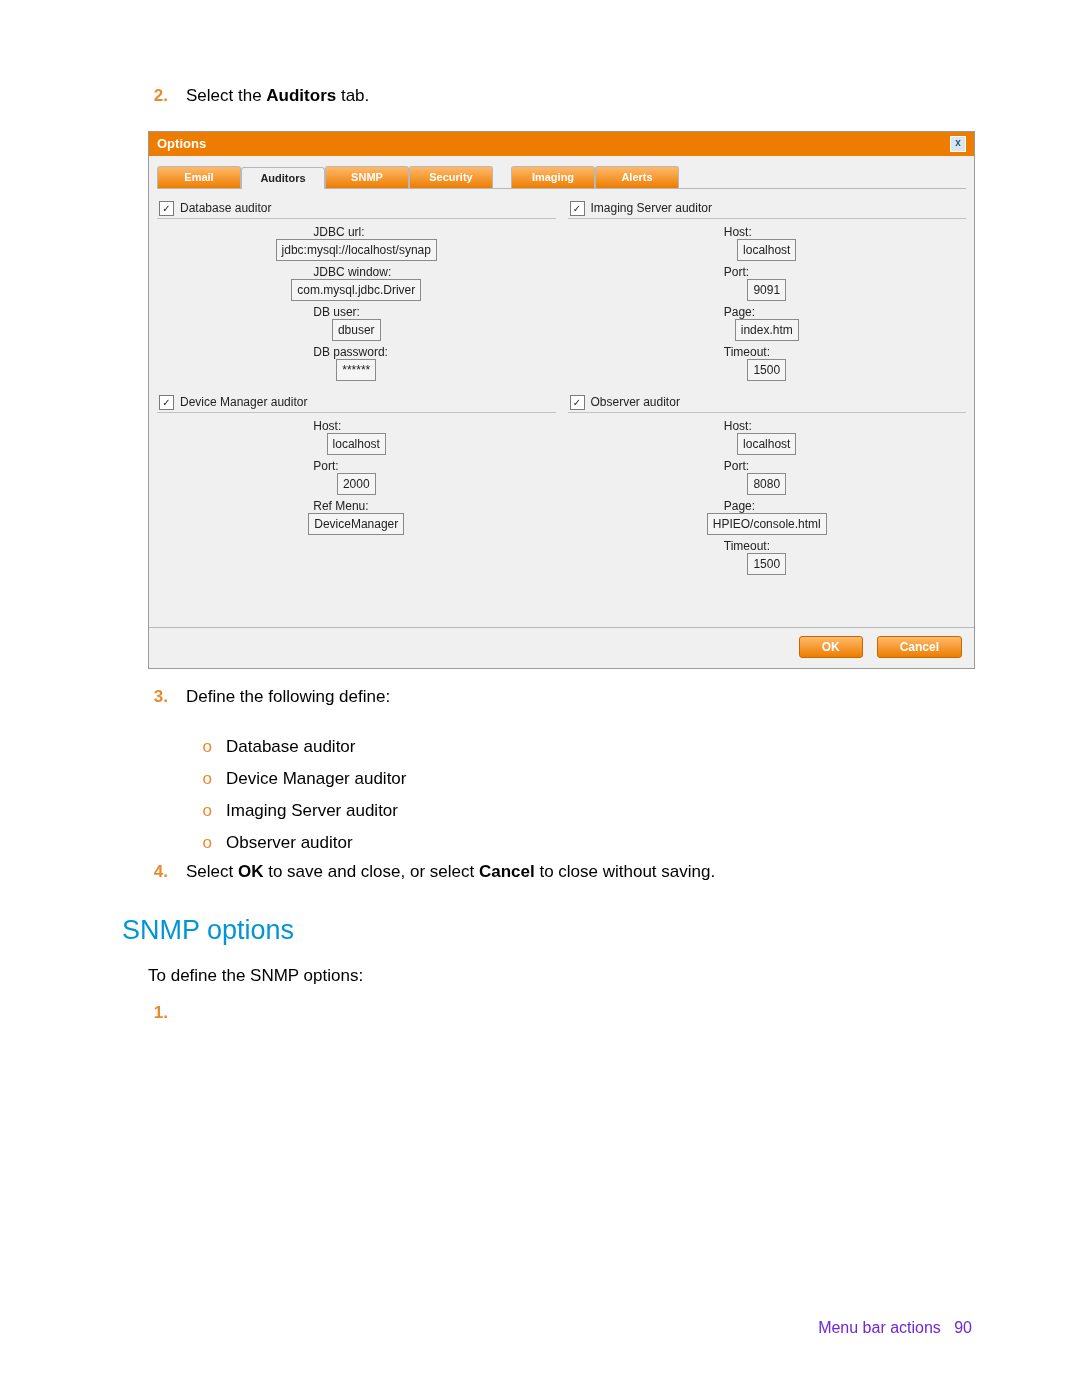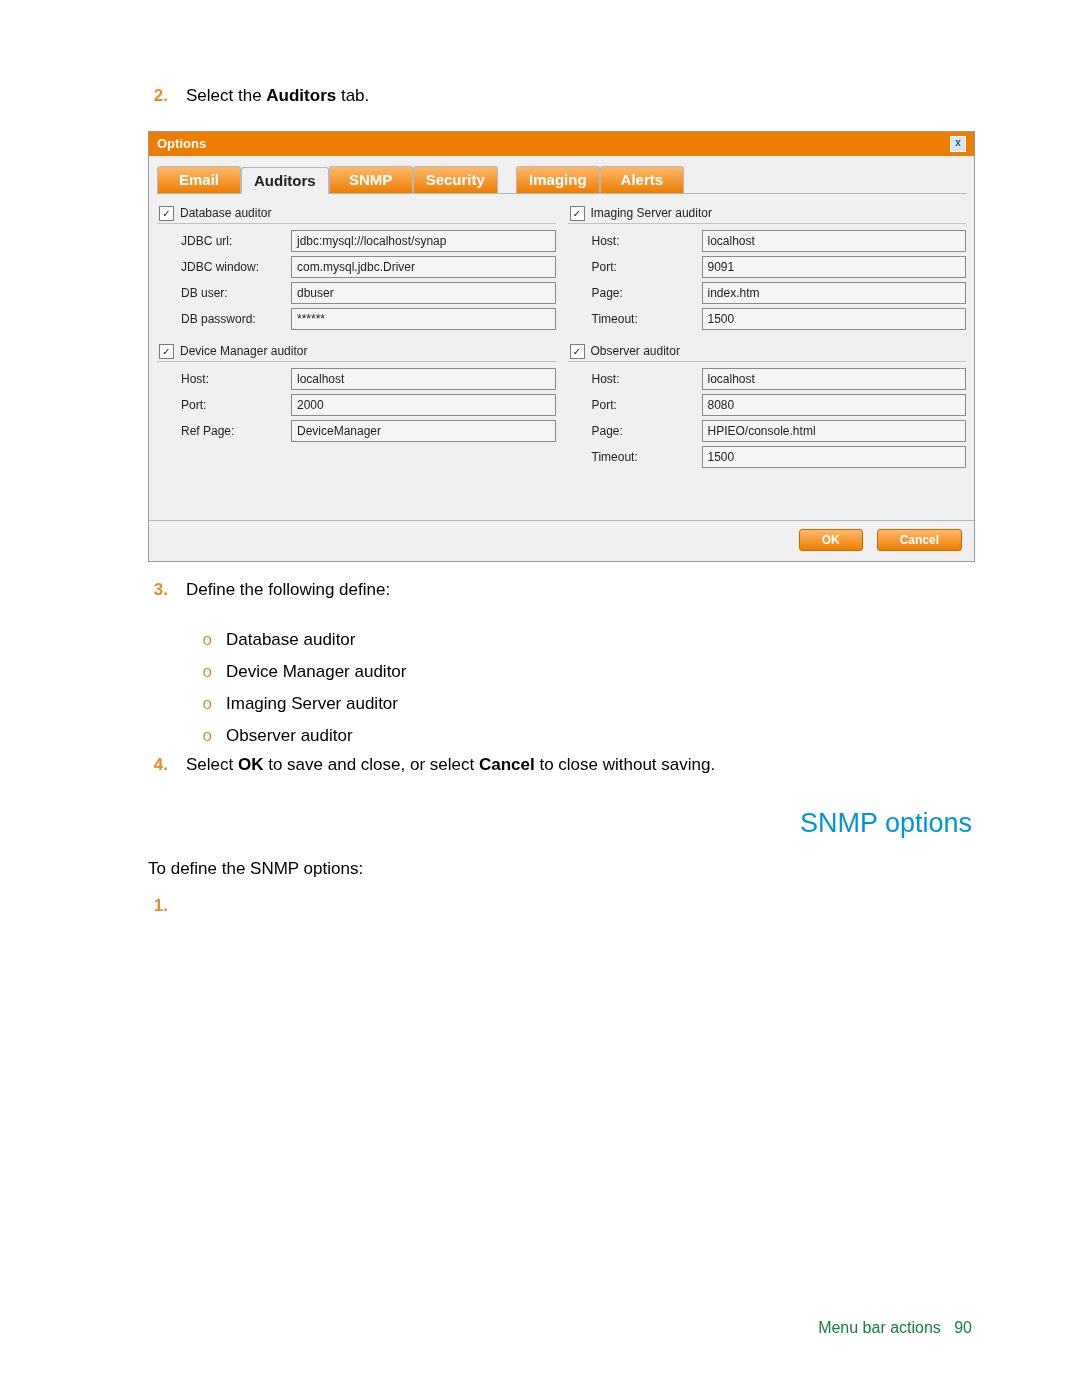--- a/index.html
+++ b/index.html
@@ -118,7 +118,7 @@
     background: linear-gradient(#ffb96b, #ed7d00);
     color: #fff;
     font-weight: bold;
-    font-size: 15px;
+    font-size: 11px;
     border-radius: 3px 3px 0 0;
     min-width: 58px;
     text-align: center;

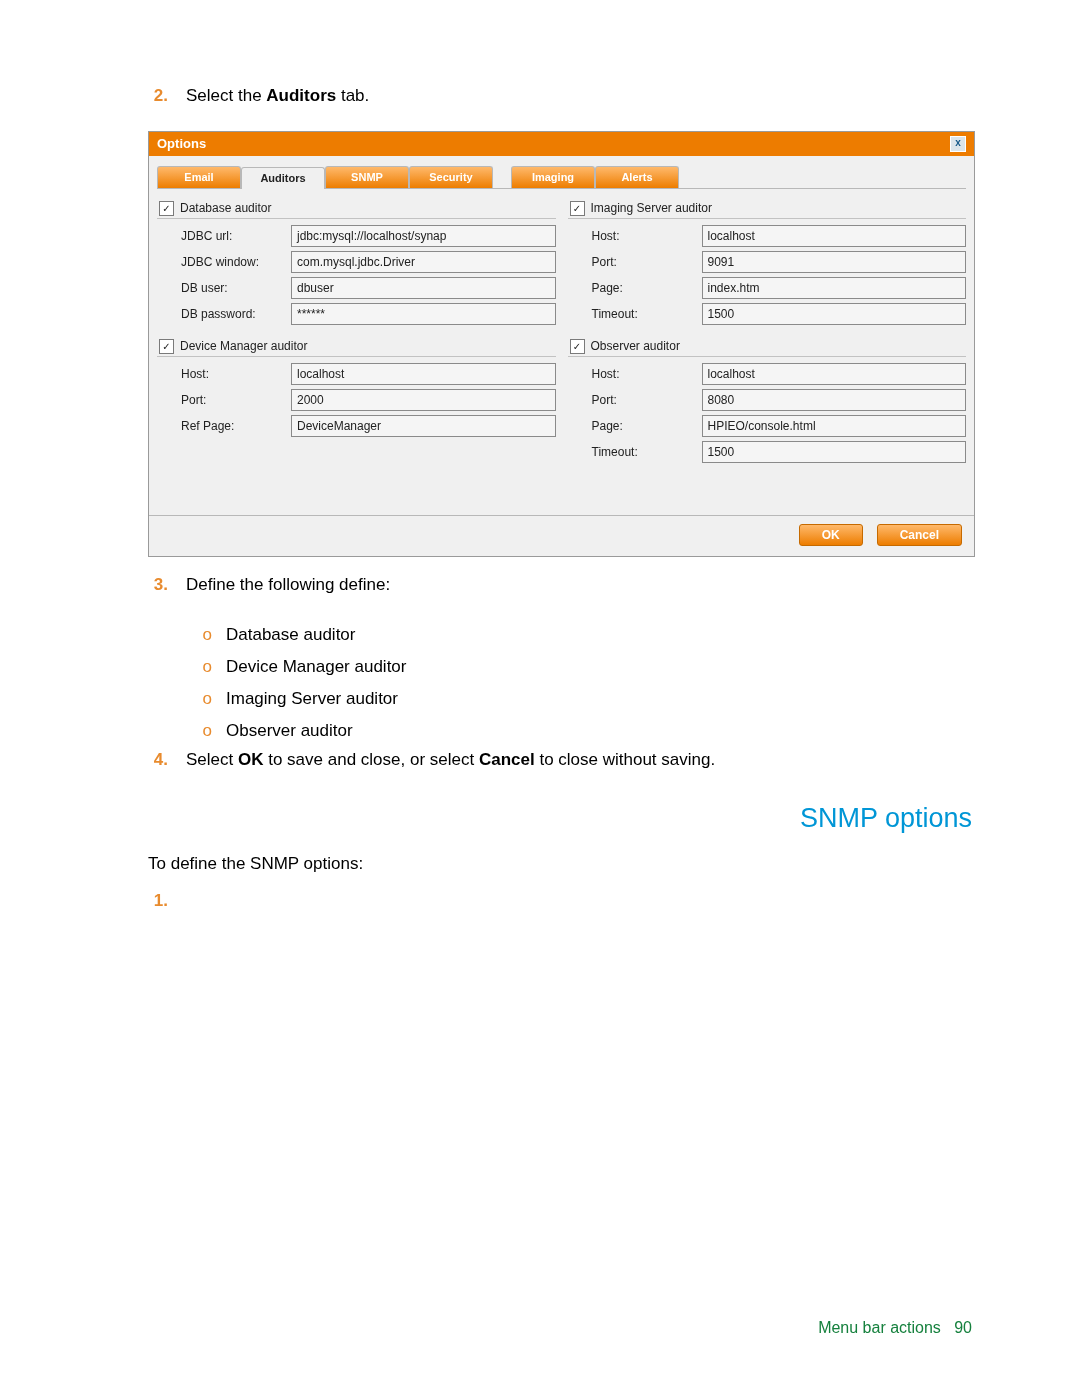--- a/index.html
+++ b/index.html
@@ -163,6 +163,7 @@
     display: flex;
     align-items: center;
     margin: 4px 0;
+    flex-direction: column;
   }
   .field-row .lbl {
     width: 110px;

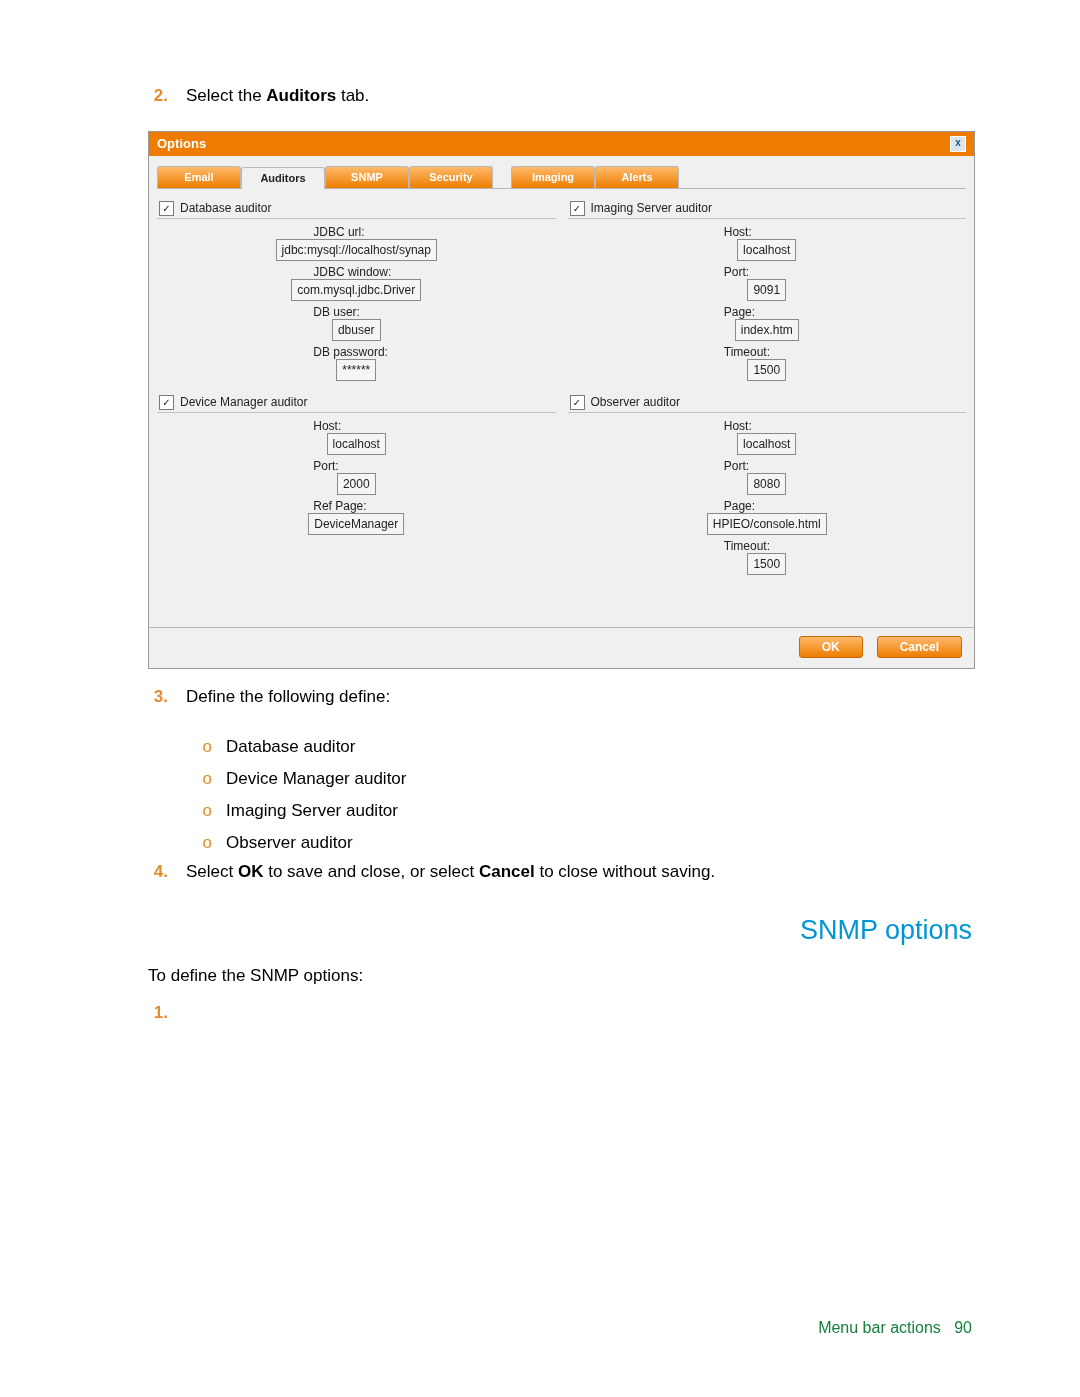--- a/index.html
+++ b/index.html
@@ -283,7 +283,7 @@
             <span class="inp">2000</span>
           </div>
           <div class="field-row">
-            <span class="lbl">Ref Page:</span>
+            <span class="lbl">Ref Menu:</span>
             <span class="inp">DeviceManager</span>
           </div>
         </div>

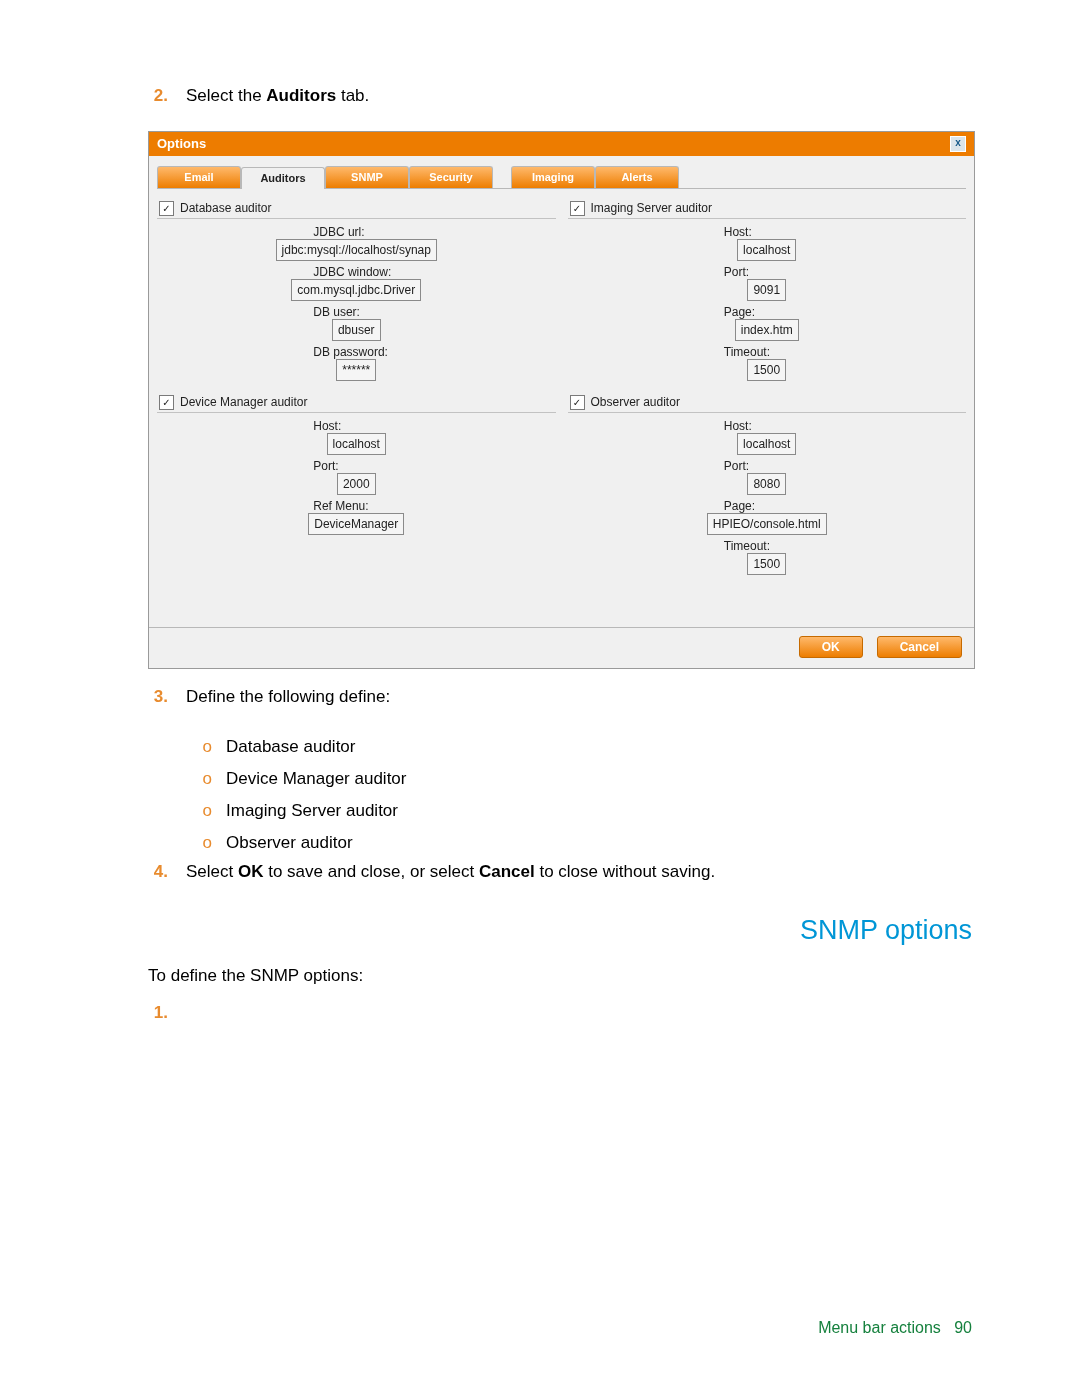--- a/index.html
+++ b/index.html
@@ -61,7 +61,6 @@
     font-size: 27px;
     margin: 22px 0 18px 14px;
     font-family: "Arial", sans-serif;
-    text-align: right;
   }
   .intro {
     font-size: 17px;

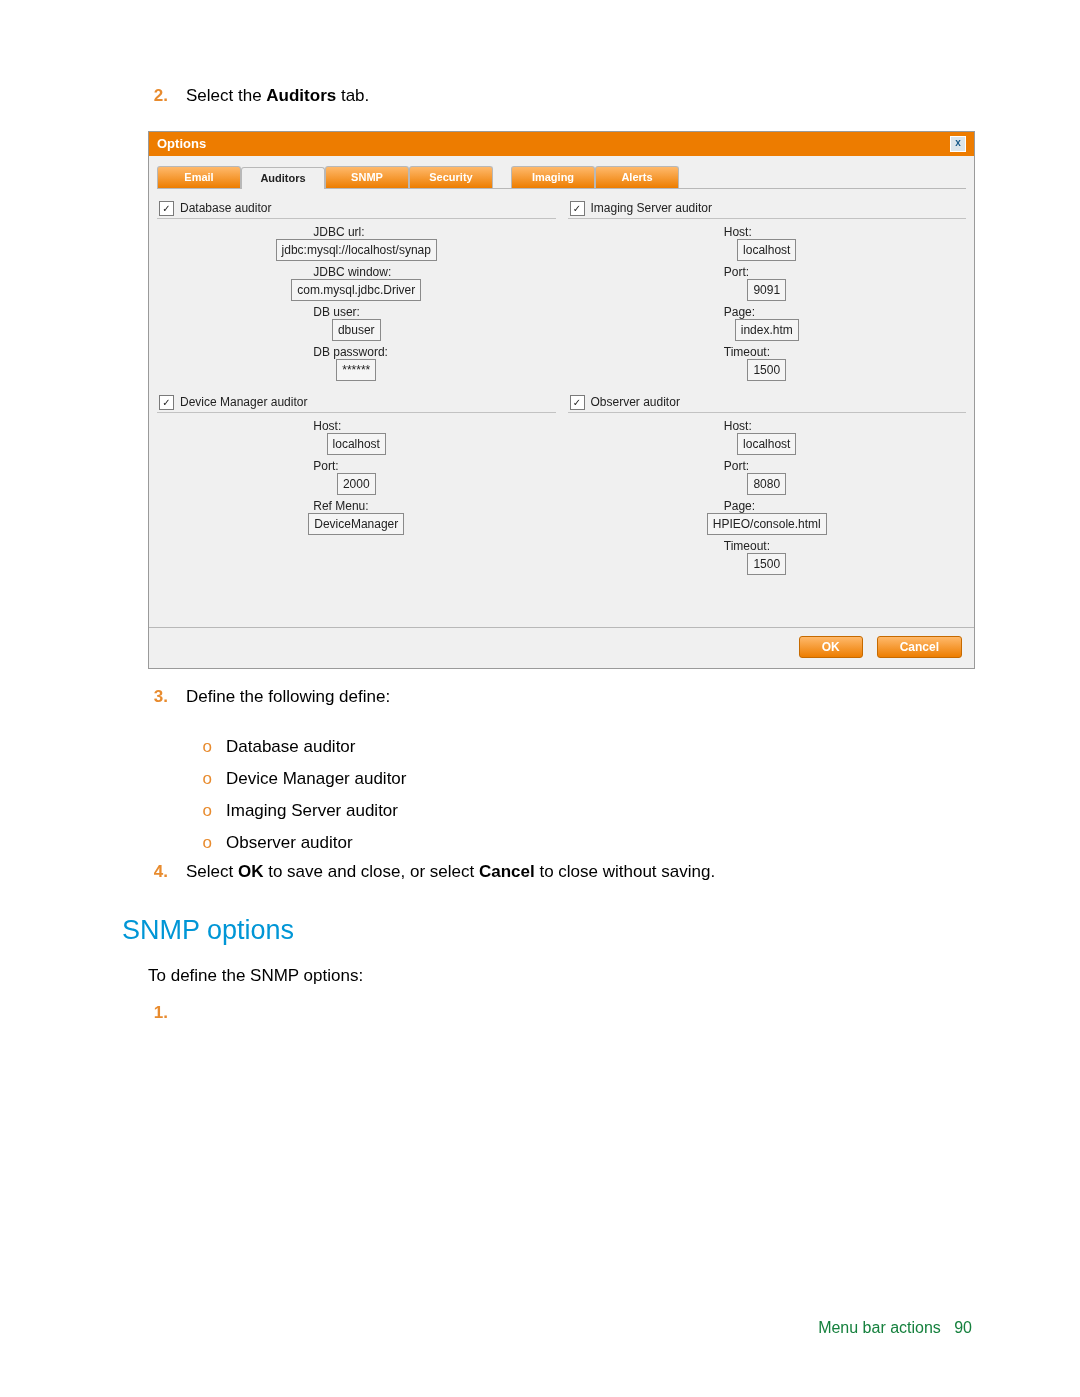--- a/index.html
+++ b/index.html
@@ -205,7 +205,7 @@
     bottom: 60px;
     right: 108px;
     font-size: 16px;
-    color: #15803d;
+    color: #6d28d9;
   }
 </style>
 </head>

